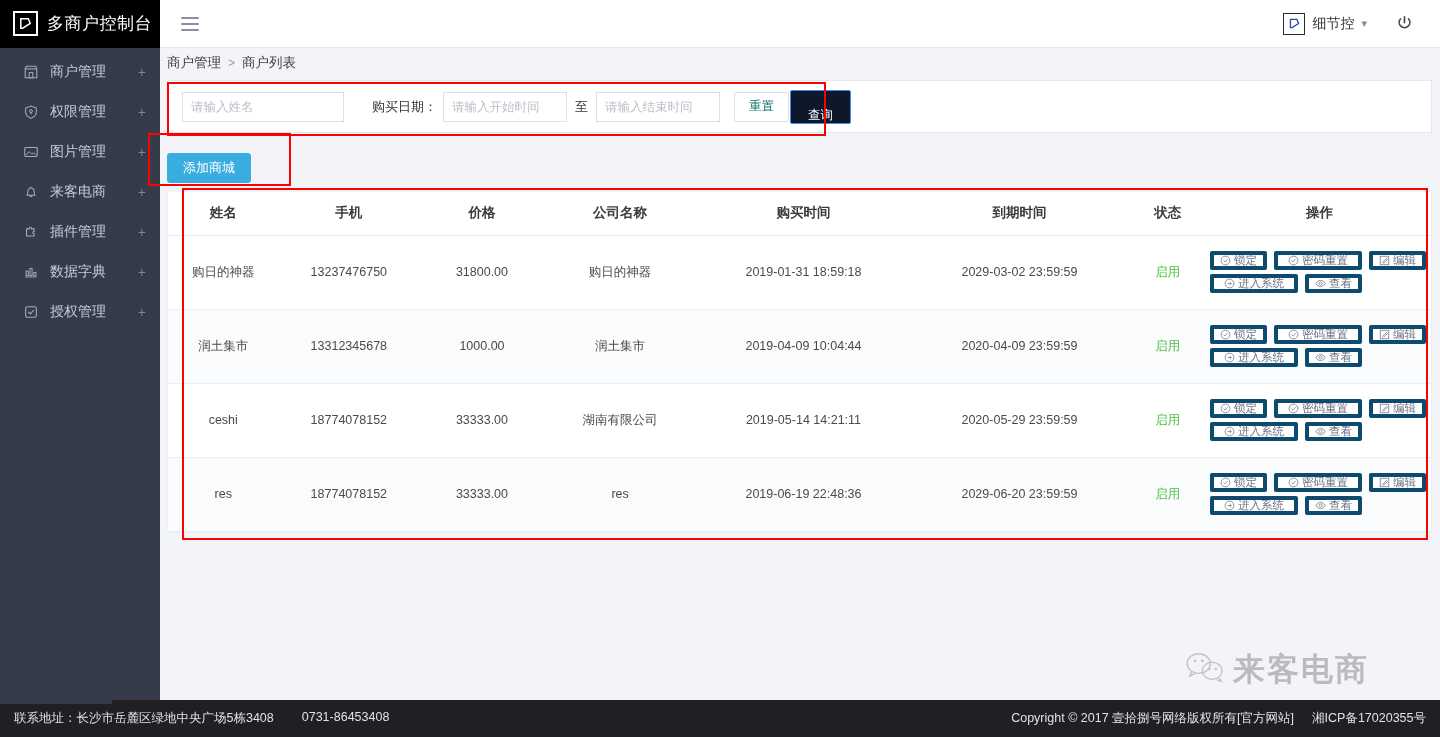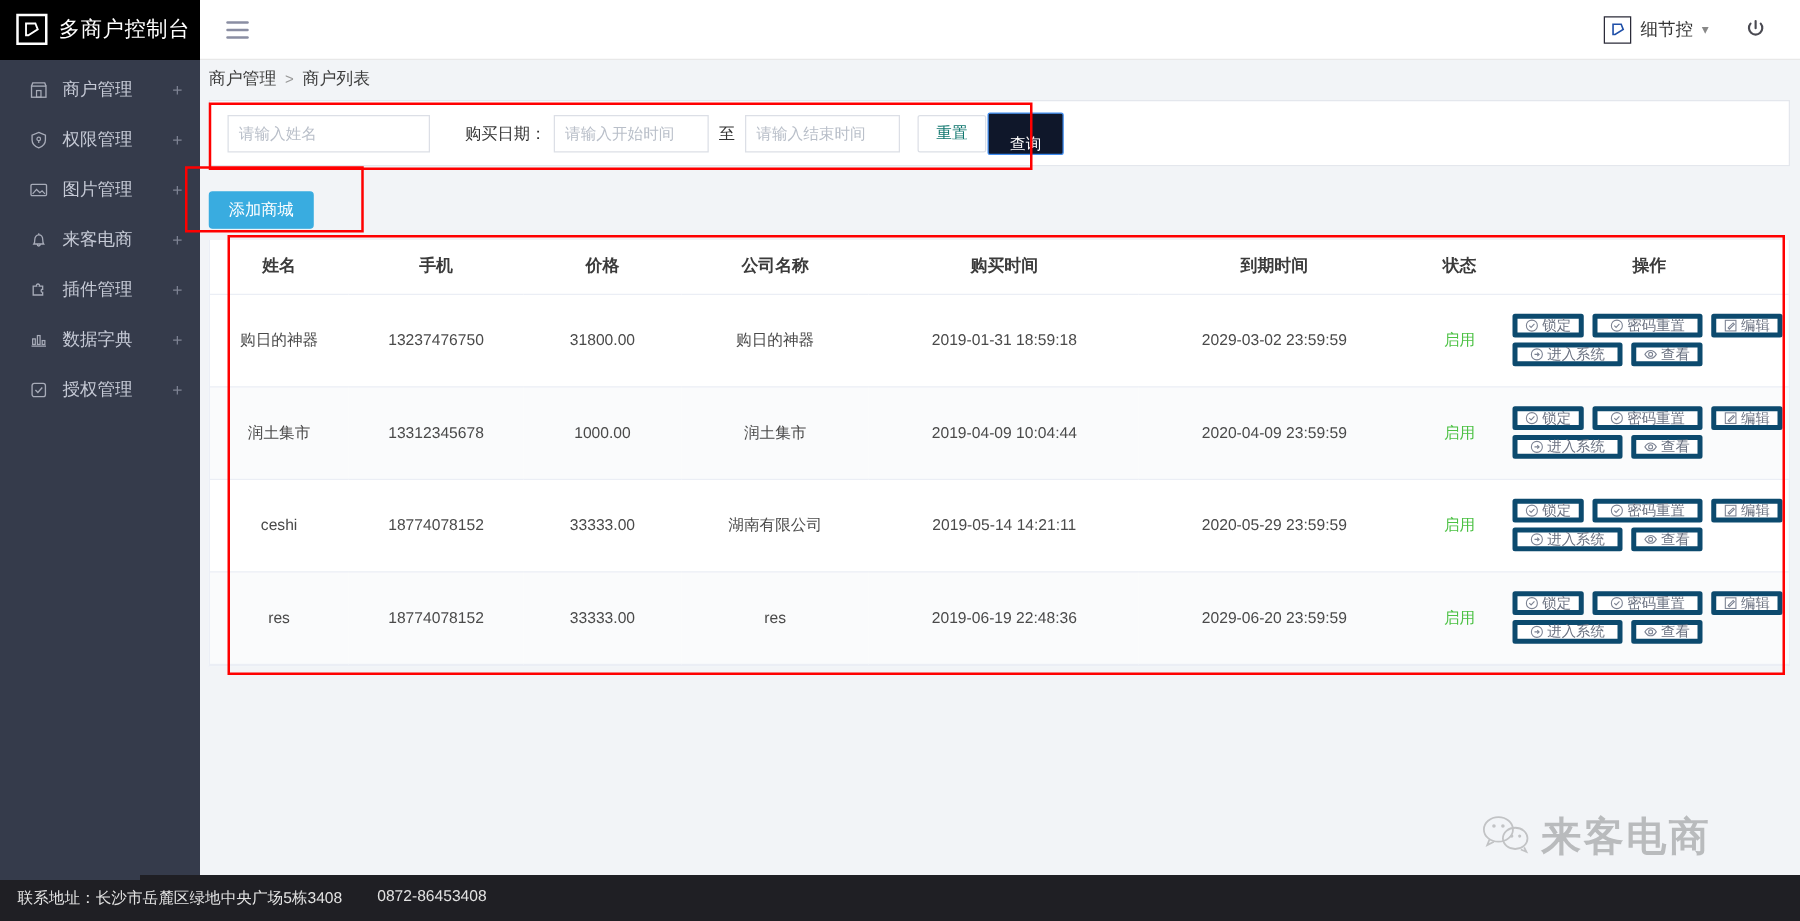--- a/index.html
+++ b/index.html
@@ -593,7 +593,7 @@
     <div class="footer-strip"></div>
     <div class="footer-left">
       <span>联系地址：长沙市岳麓区绿地中央广场5栋3408</span>
-      <span>0872-86453408</span>
+      <span>0731-86453408</span>
     </div>
   </div>
 

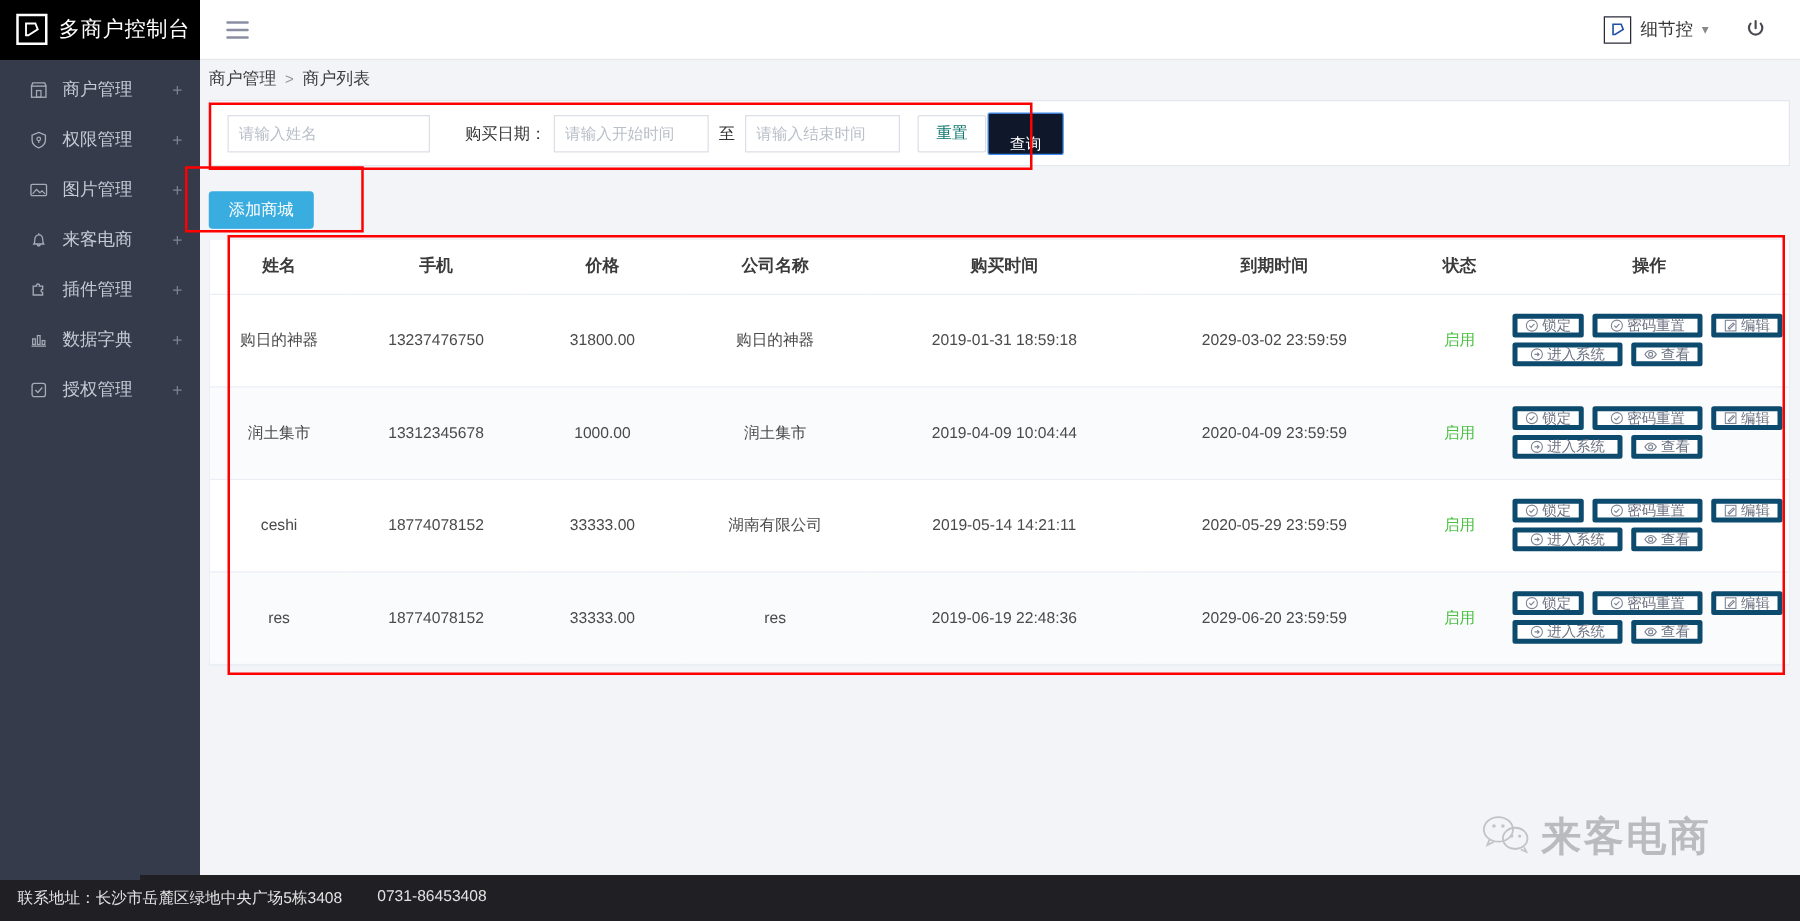--- a/index.html
+++ b/index.html
@@ -595,6 +595,10 @@
       <span>联系地址：长沙市岳麓区绿地中央广场5栋3408</span>
       <span>0731-86453408</span>
     </div>
+    <div class="footer-right">
+      <span>Copyright © 2017 壹拾捌号网络版权所有[官方网站]</span>
+      <span>湘ICP备17020355号</span>
+    </div>
   </div>
 
 </div>

